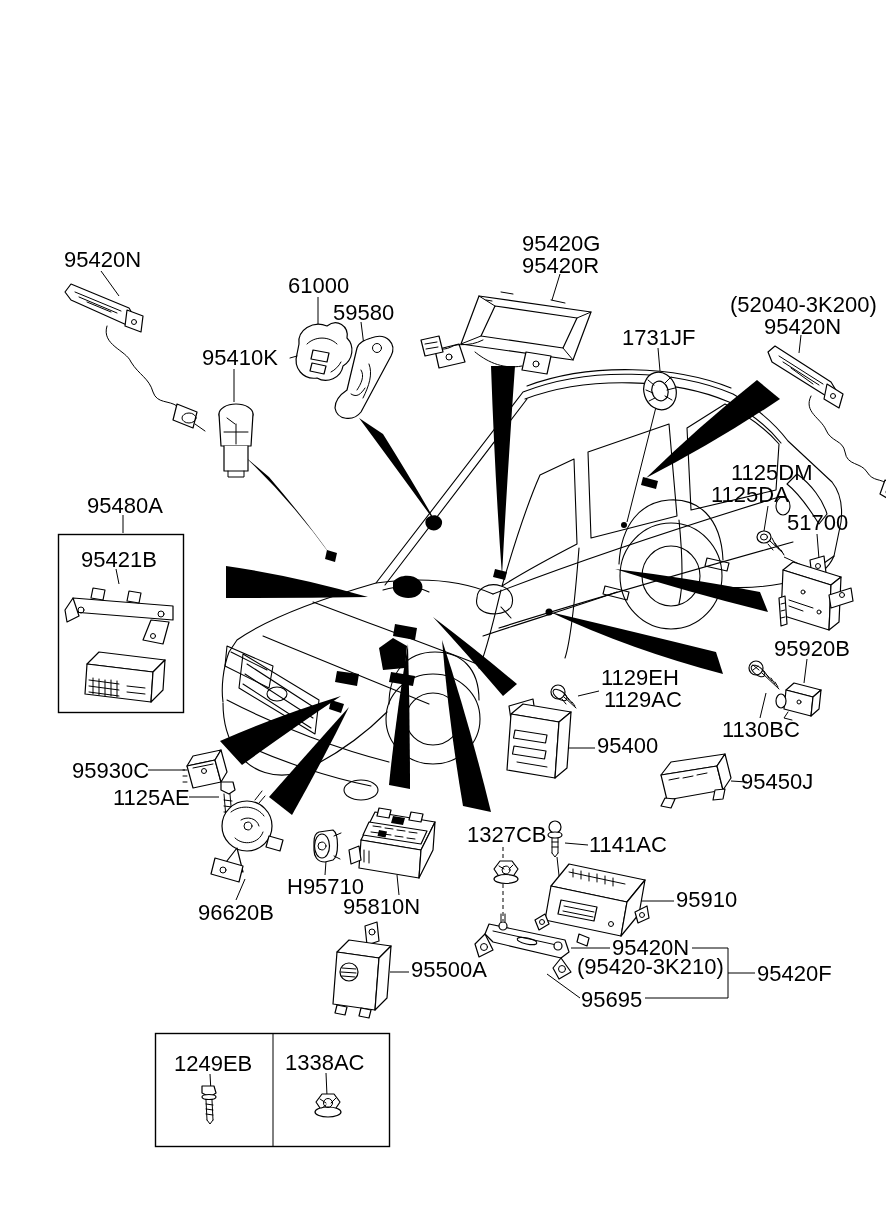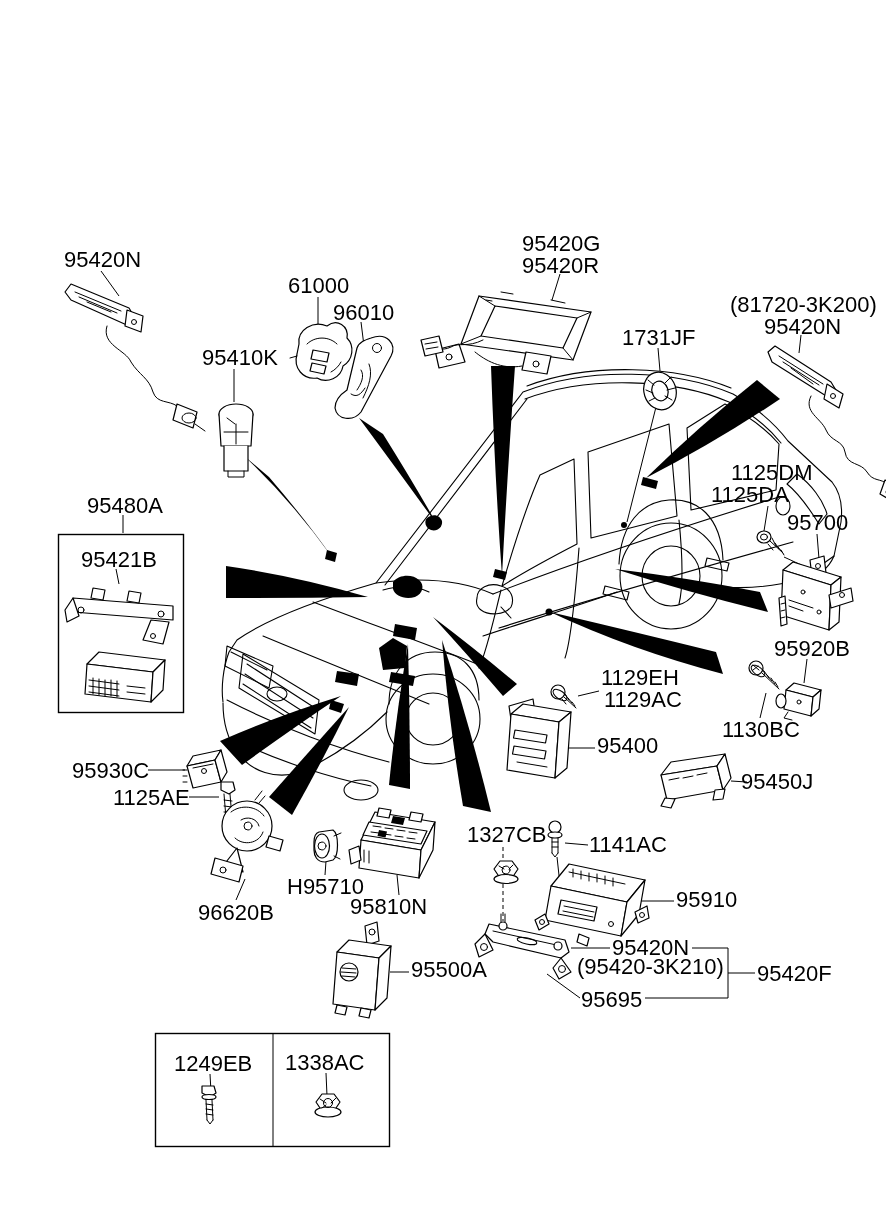--- a/index.html
+++ b/index.html
@@ -402,7 +402,7 @@
 
   <div class="co" style="left:33px;top:249px">95420N</div>
   <div class="co" style="left:257px;top:275px">61000</div>
-  <div class="co" style="left:302px;top:302px">96010</div>
+  <div class="co" style="left:302px;top:302px">59580</div>
   <div class="co" style="left:491px;top:233px">95420G</div>
   <div class="co" style="left:491px;top:255px">95420R</div>
   <div class="co" style="left:171px;top:347px">95410K</div>

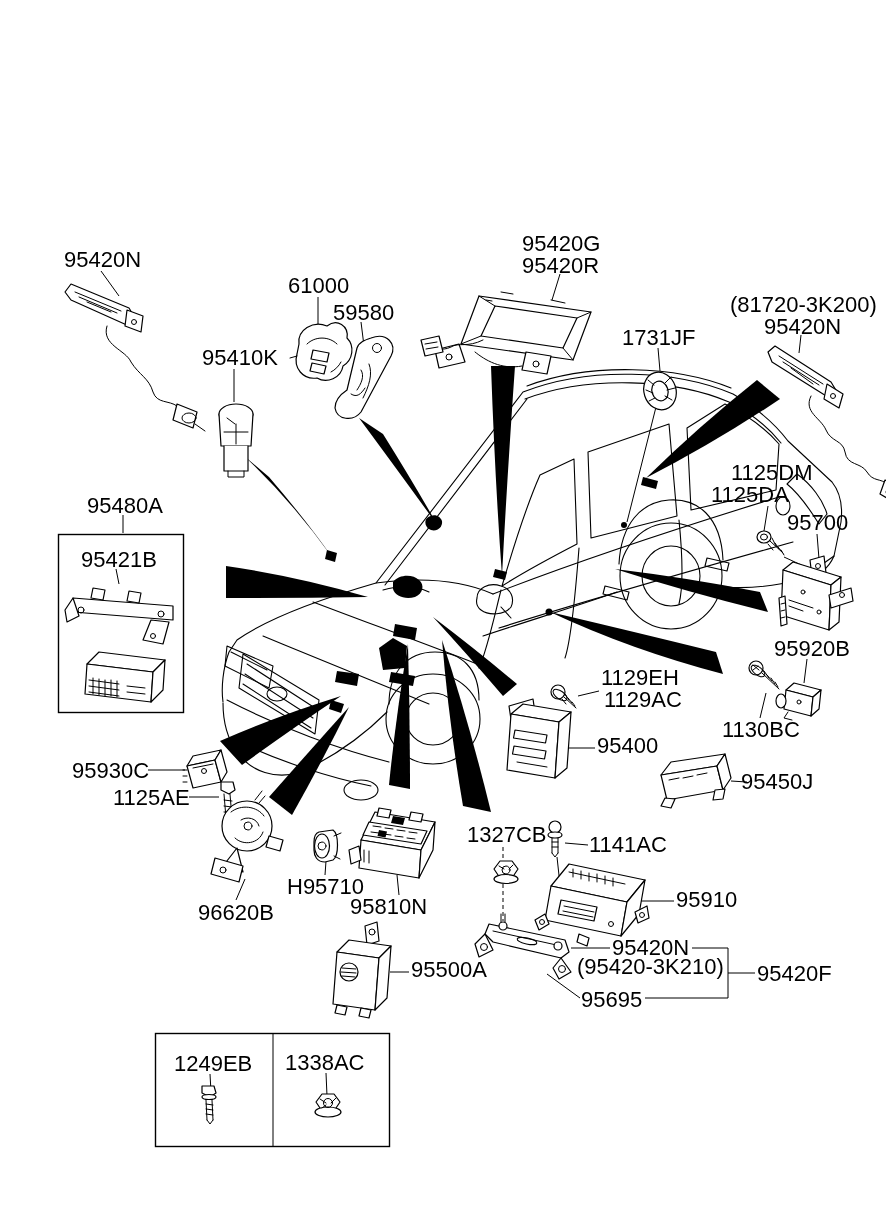--- a/index.html
+++ b/index.html
@@ -407,7 +407,7 @@
   <div class="co" style="left:491px;top:255px">95420R</div>
   <div class="co" style="left:171px;top:347px">95410K</div>
   <div class="co" style="left:591px;top:327px">1731JF</div>
-  <div class="co" style="left:699px;top:294px">(81720-3K200)</div>
+  <div class="co" style="left:699px;top:294px">(52040-3K200)</div>
   <div class="co" style="left:733px;top:316px">95420N</div>
   <div class="co" style="left:700px;top:462px">1125DM</div>
   <div class="co" style="left:680px;top:484px">1125DA</div>

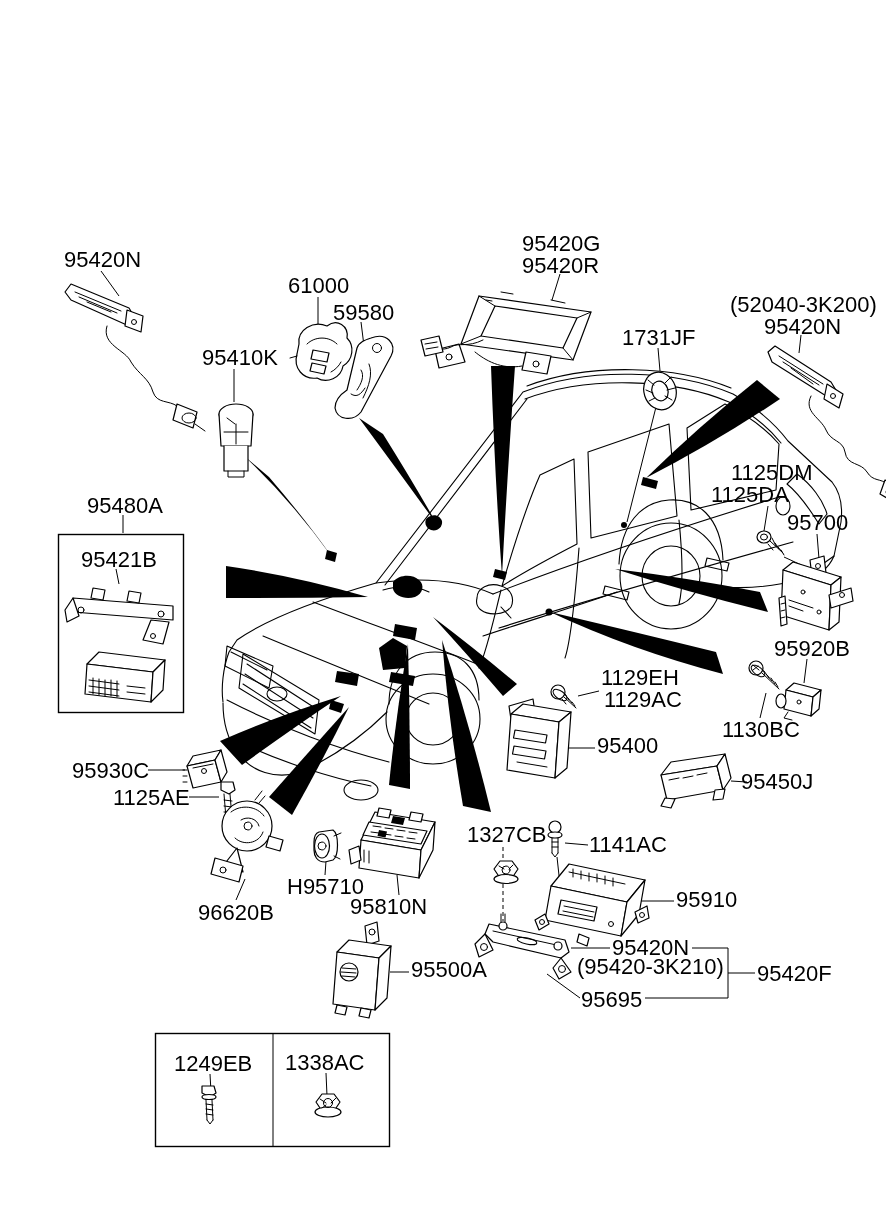--- a/index.html
+++ b/index.html
@@ -411,7 +411,7 @@
   <div class="co" style="left:733px;top:316px">95420N</div>
   <div class="co" style="left:700px;top:462px">1125DM</div>
   <div class="co" style="left:680px;top:484px">1125DA</div>
-  <div class="co" style="left:756px;top:512px">95700</div>
+  <div class="co" style="left:756px;top:512px">51700</div>
   <div class="co" style="left:743px;top:638px">95920B</div>
   <div class="co" style="left:691px;top:719px">1130BC</div>
   <div class="co" style="left:56px;top:495px">95480A</div>

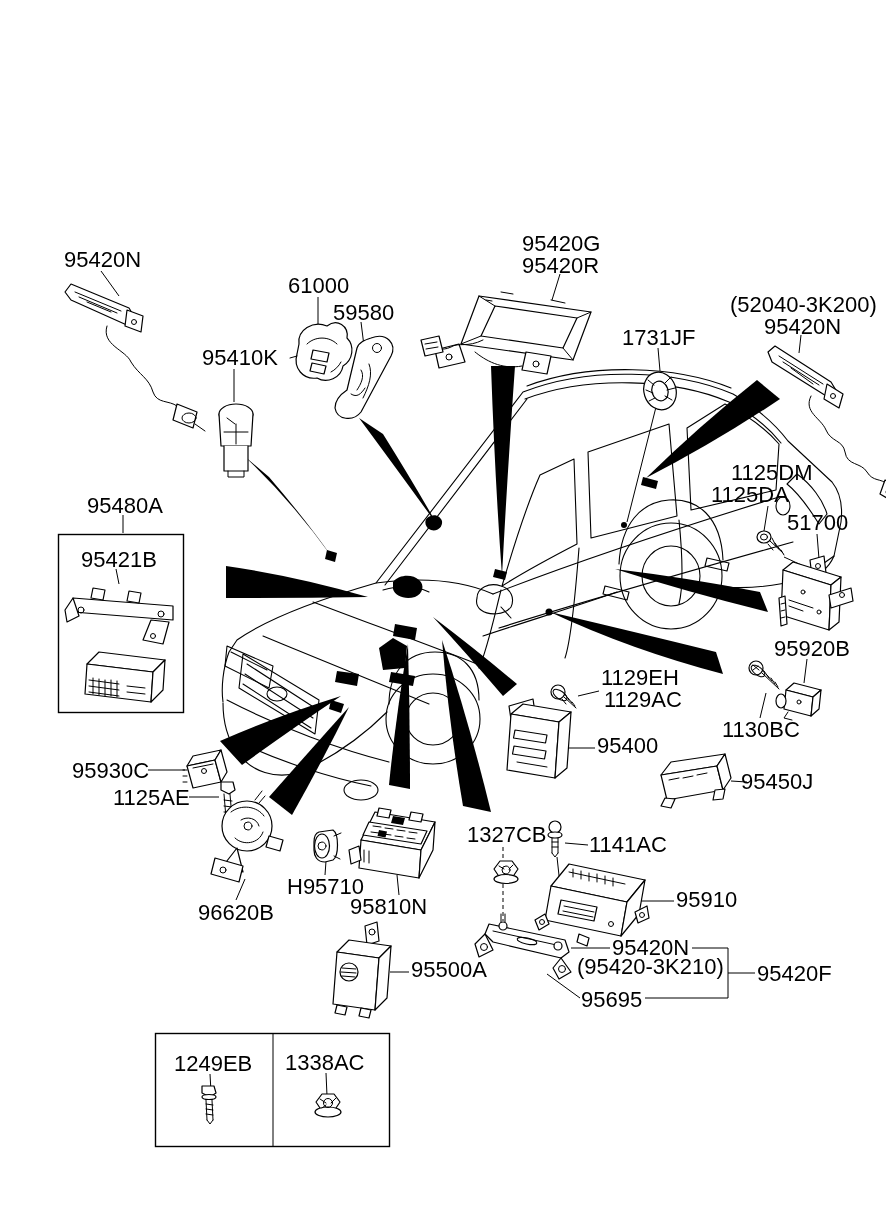--- a/index.html
+++ b/index.html
@@ -420,7 +420,7 @@
   <div class="co" style="left:82px;top:787px">1125AE</div>
   <div class="co" style="left:167px;top:902px">96620B</div>
   <div class="co" style="left:256px;top:876px">H95710</div>
-  <div class="co" style="left:319px;top:896px">95810N</div>
+  <div class="co" style="left:312px;top:896px">95810N</div>
   <div class="co" style="left:436px;top:824px">1327CB</div>
   <div class="co" style="left:558px;top:834px">1141AC</div>
   <div class="co" style="left:645px;top:889px">95910</div>

